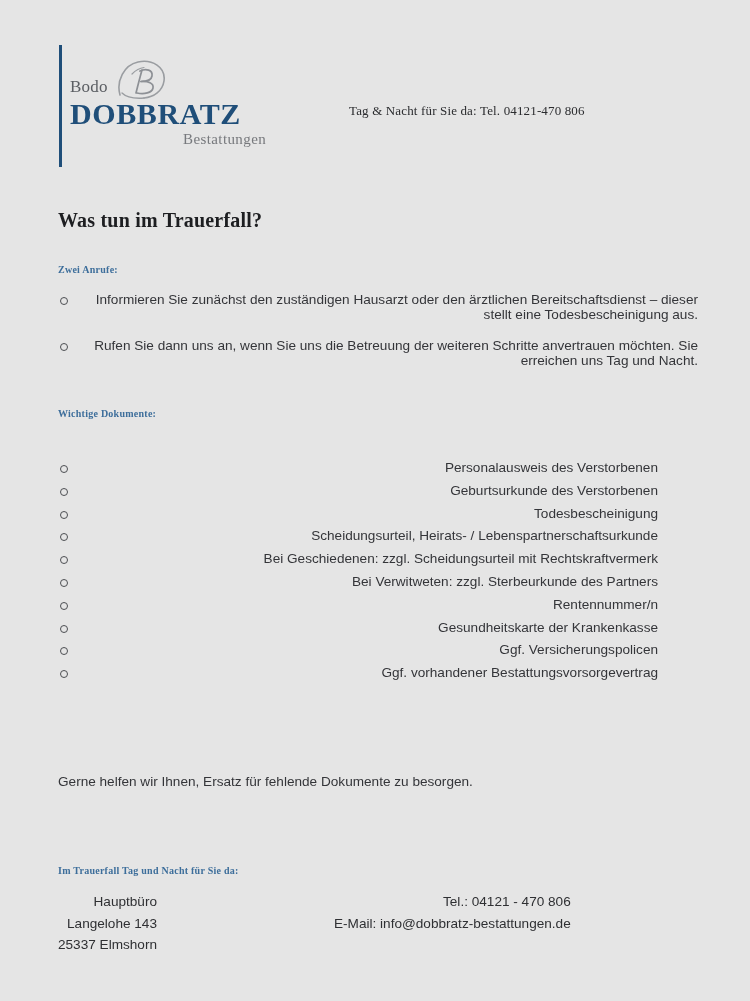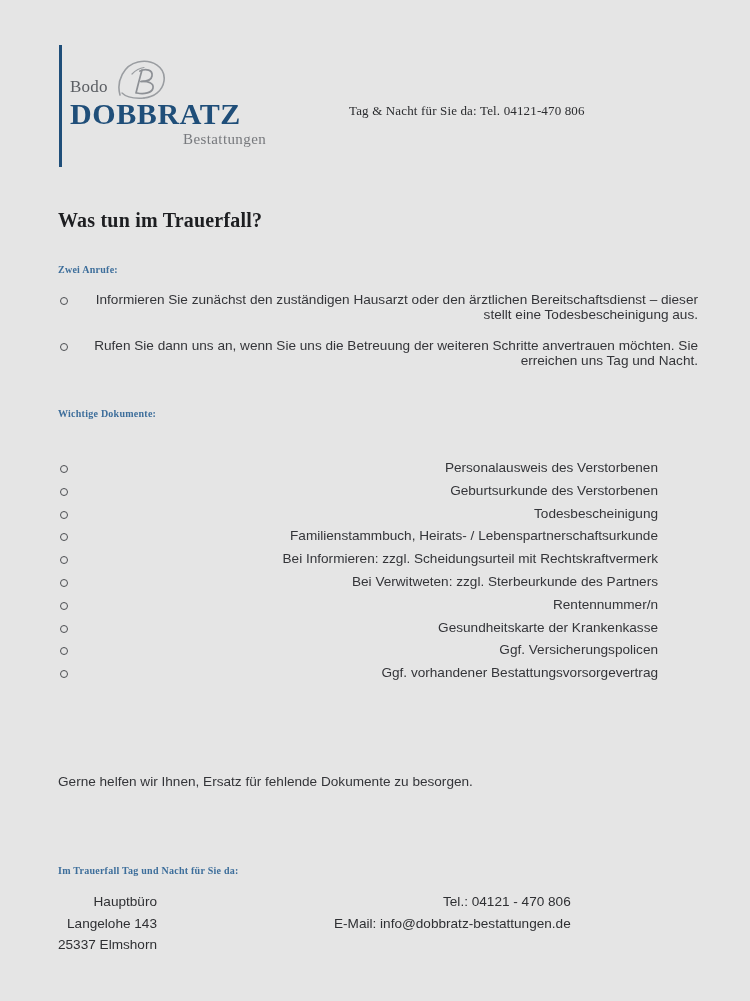--- a/index.html
+++ b/index.html
@@ -244,7 +244,7 @@
     </li>
     <li class="bullet-item">
       <span class="bullet-dot"></span>
-      <span class="bullet-text">Familienstammbuch, Heirats- / Lebenspartnerschaftsurkunde</span>
+      <span class="bullet-text">Scheidungsurteil, Heirats- / Lebenspartnerschaftsurkunde</span>
     </li>
     <li class="bullet-item">
       <span class="bullet-dot"></span>

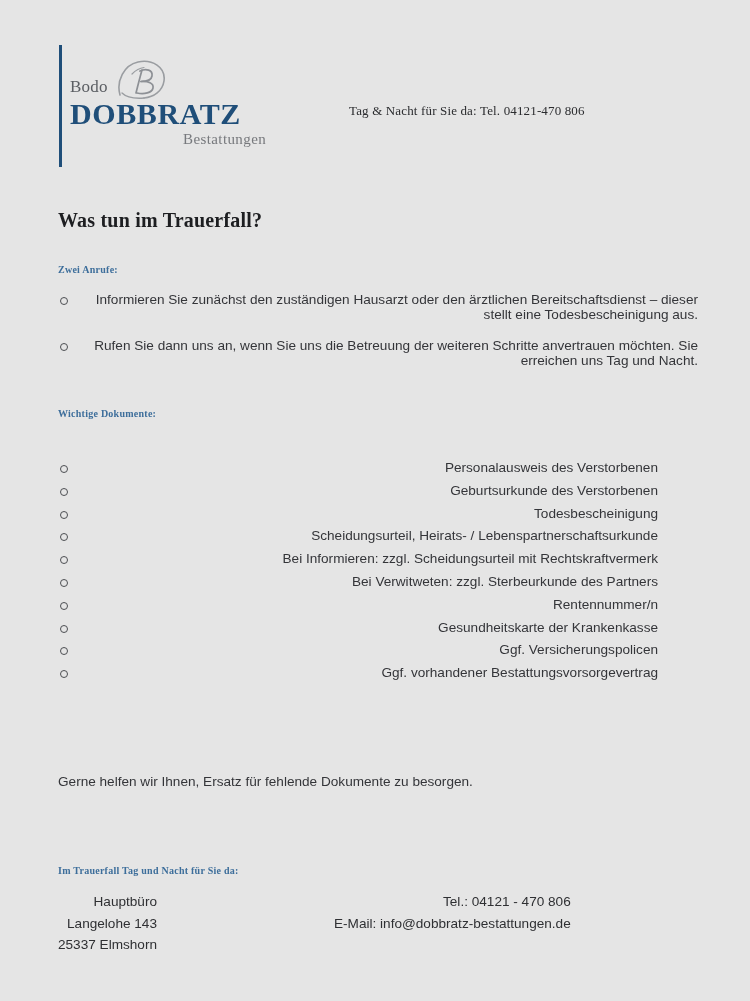--- a/index.html
+++ b/index.html
@@ -248,7 +248,7 @@
     </li>
     <li class="bullet-item">
       <span class="bullet-dot"></span>
-      <span class="bullet-text">Bei Informieren: zzgl. Scheidungsurteil mit Rechtskraftvermerk</span>
+      <span class="bullet-text">Bei Geschiedenen: zzgl. Scheidungsurteil mit Rechtskraftvermerk</span>
     </li>
     <li class="bullet-item">
       <span class="bullet-dot"></span>

